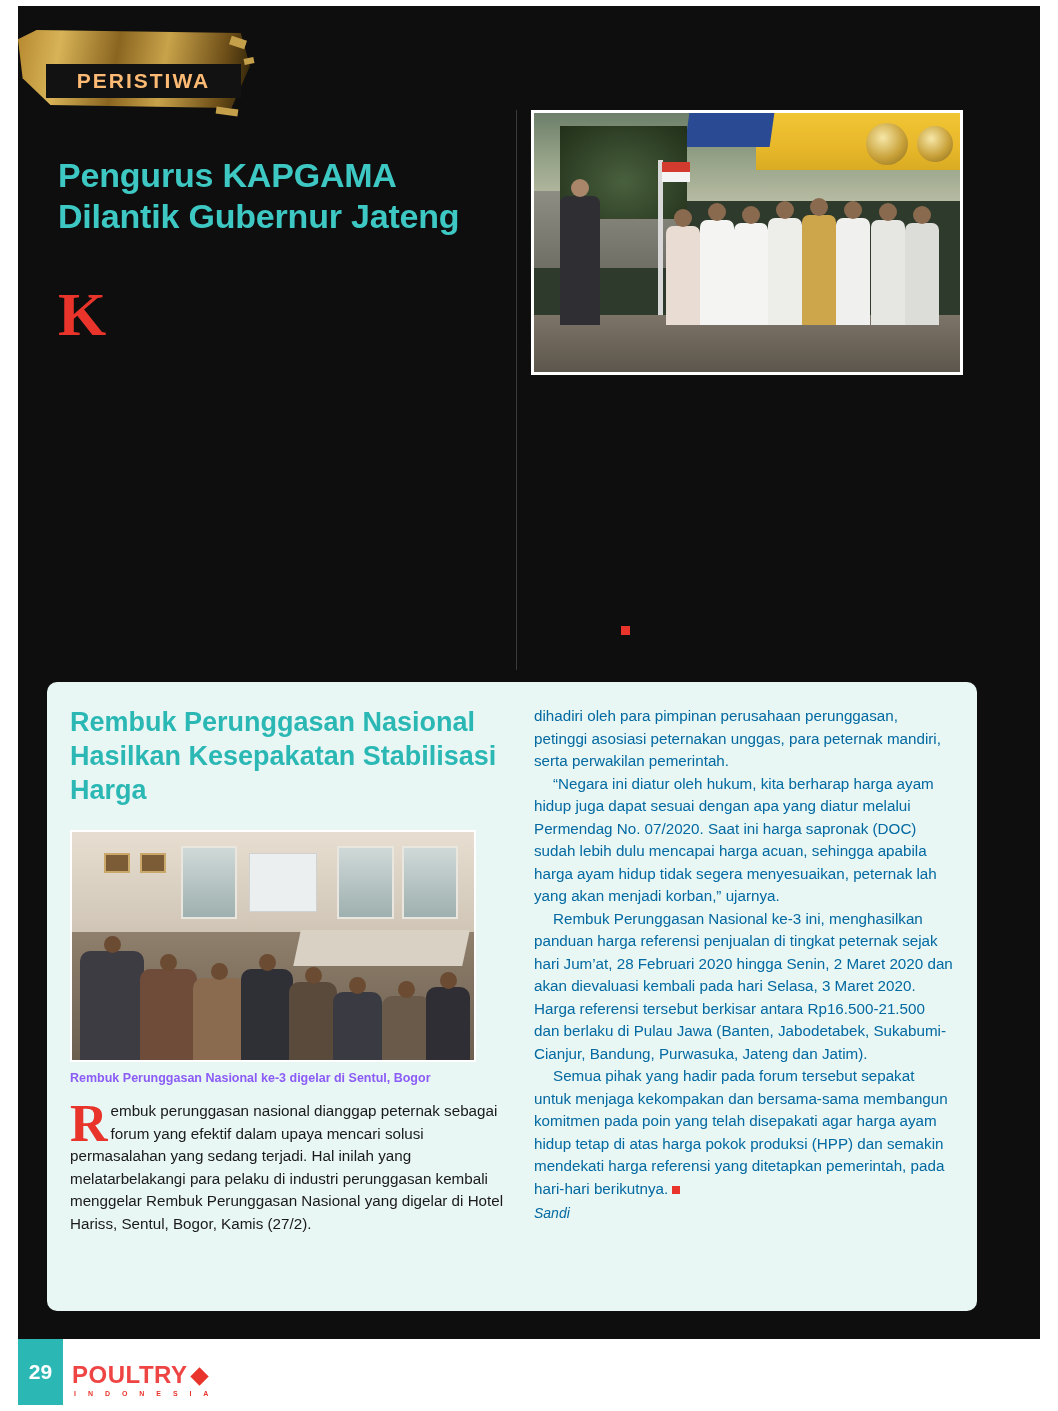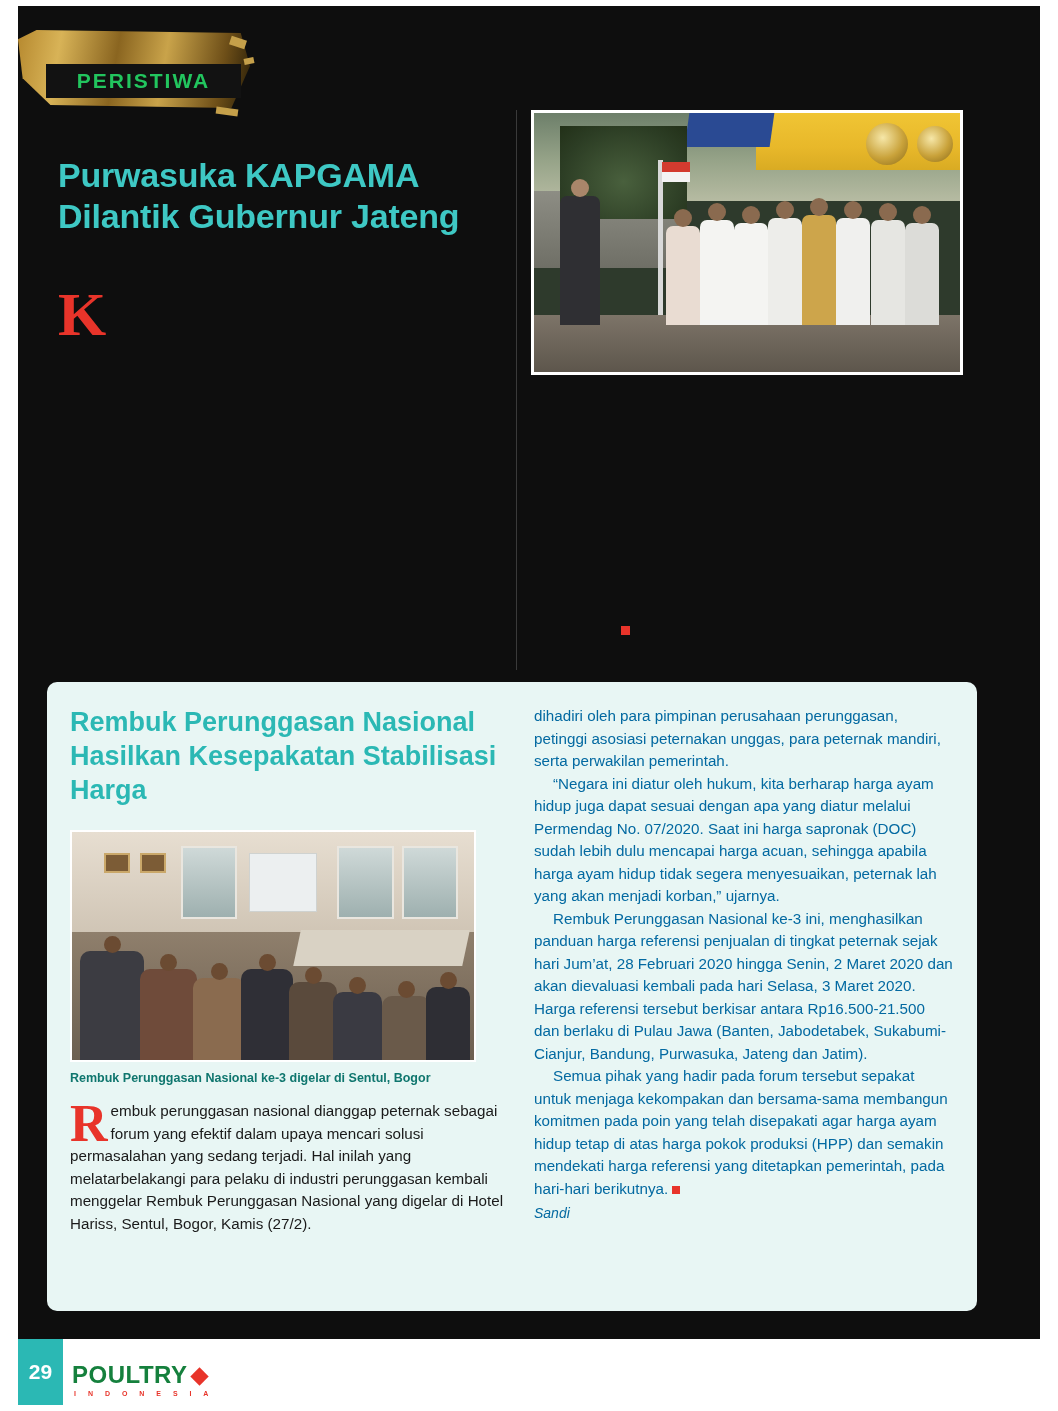--- a/index.html
+++ b/index.html
@@ -64,7 +64,7 @@
     width: 195px;
     height: 34px;
     background: #121212;
-    color: #22c55e;
+    color: #fdba74;
     font-size: 21px;
     font-weight: bold;
     letter-spacing: 2px;

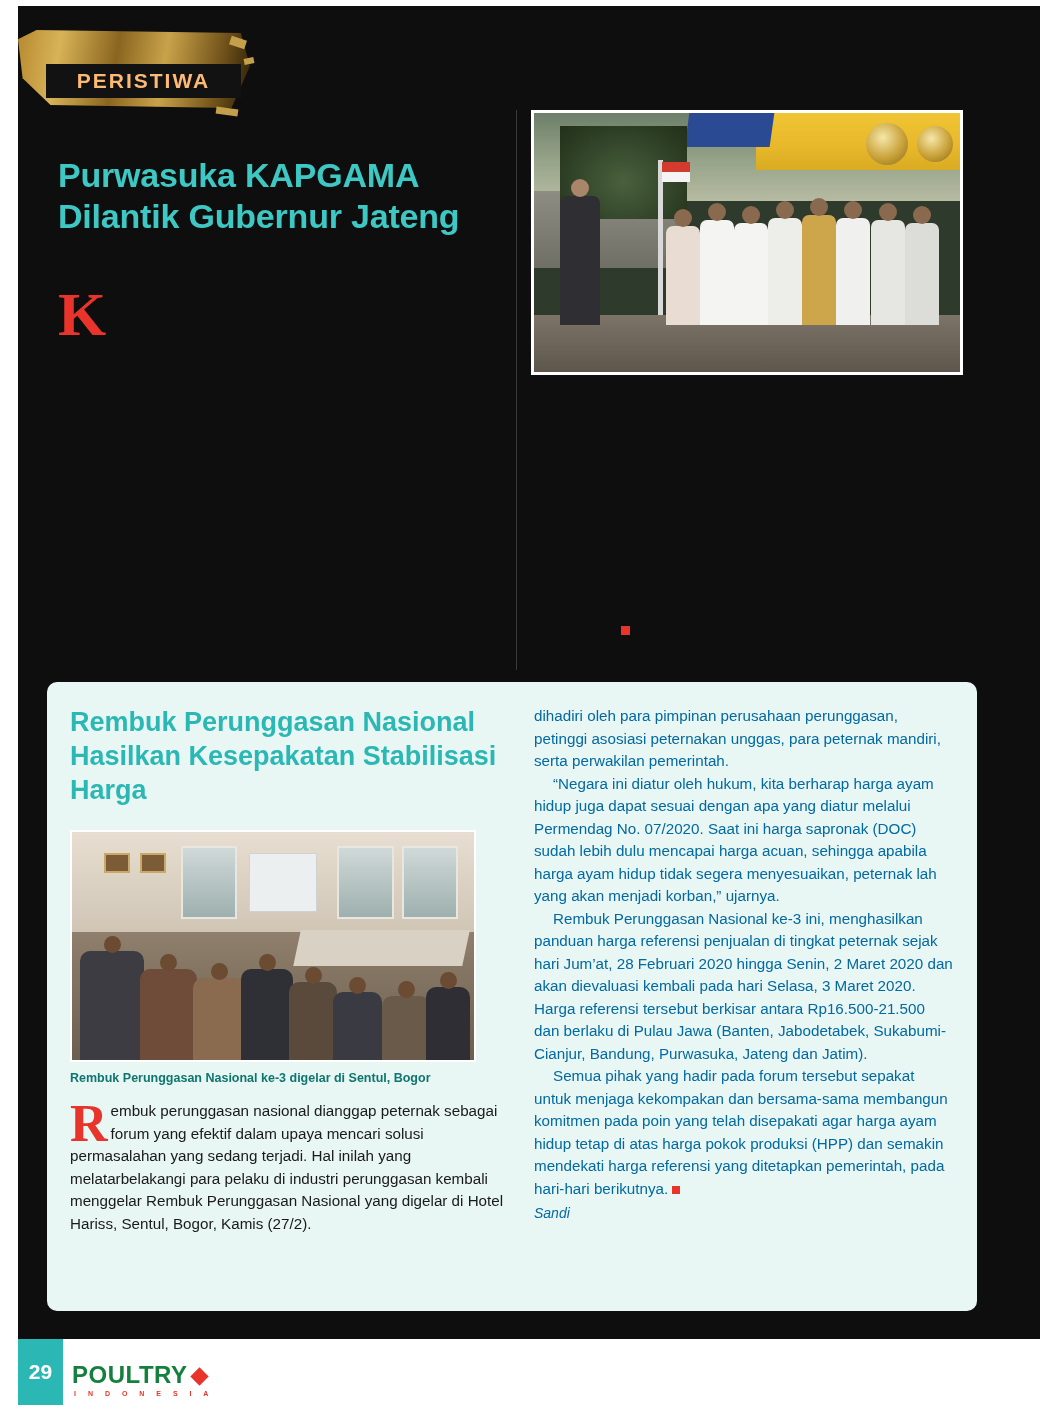--- a/index.html
+++ b/index.html
@@ -383,7 +383,7 @@
     <div class="ribbon-label">PERISTIWA</div>
   </div>
 
-  <div class="headline">Purwasuka KAPGAMA Dilantik Gubernur Jateng</div>
+  <div class="headline">Pengurus KAPGAMA Dilantik Gubernur Jateng</div>
   <div class="dropcap-top">K</div>
 
   <div class="col-divider"></div>

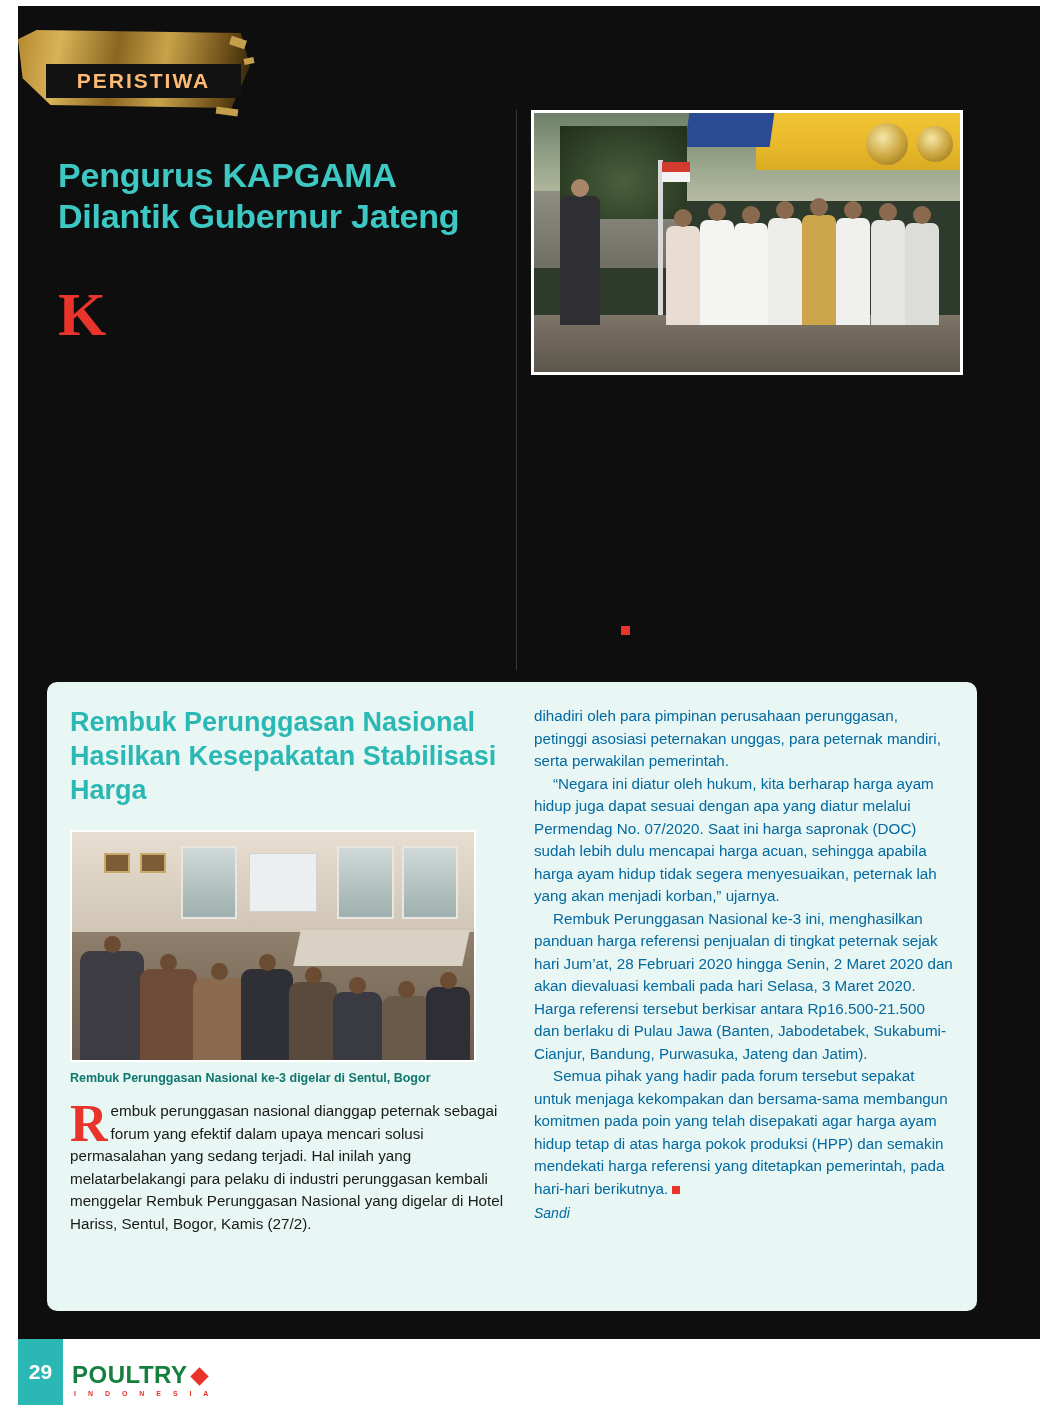--- a/index.html
+++ b/index.html
@@ -258,7 +258,7 @@
     left: 23px;
     top: 388px;
     width: 440px;
-    color: #0f766e;
+    color: #8b5cf6;
     font-size: 12.5px;
     font-weight: bold;
     line-height: 16px;

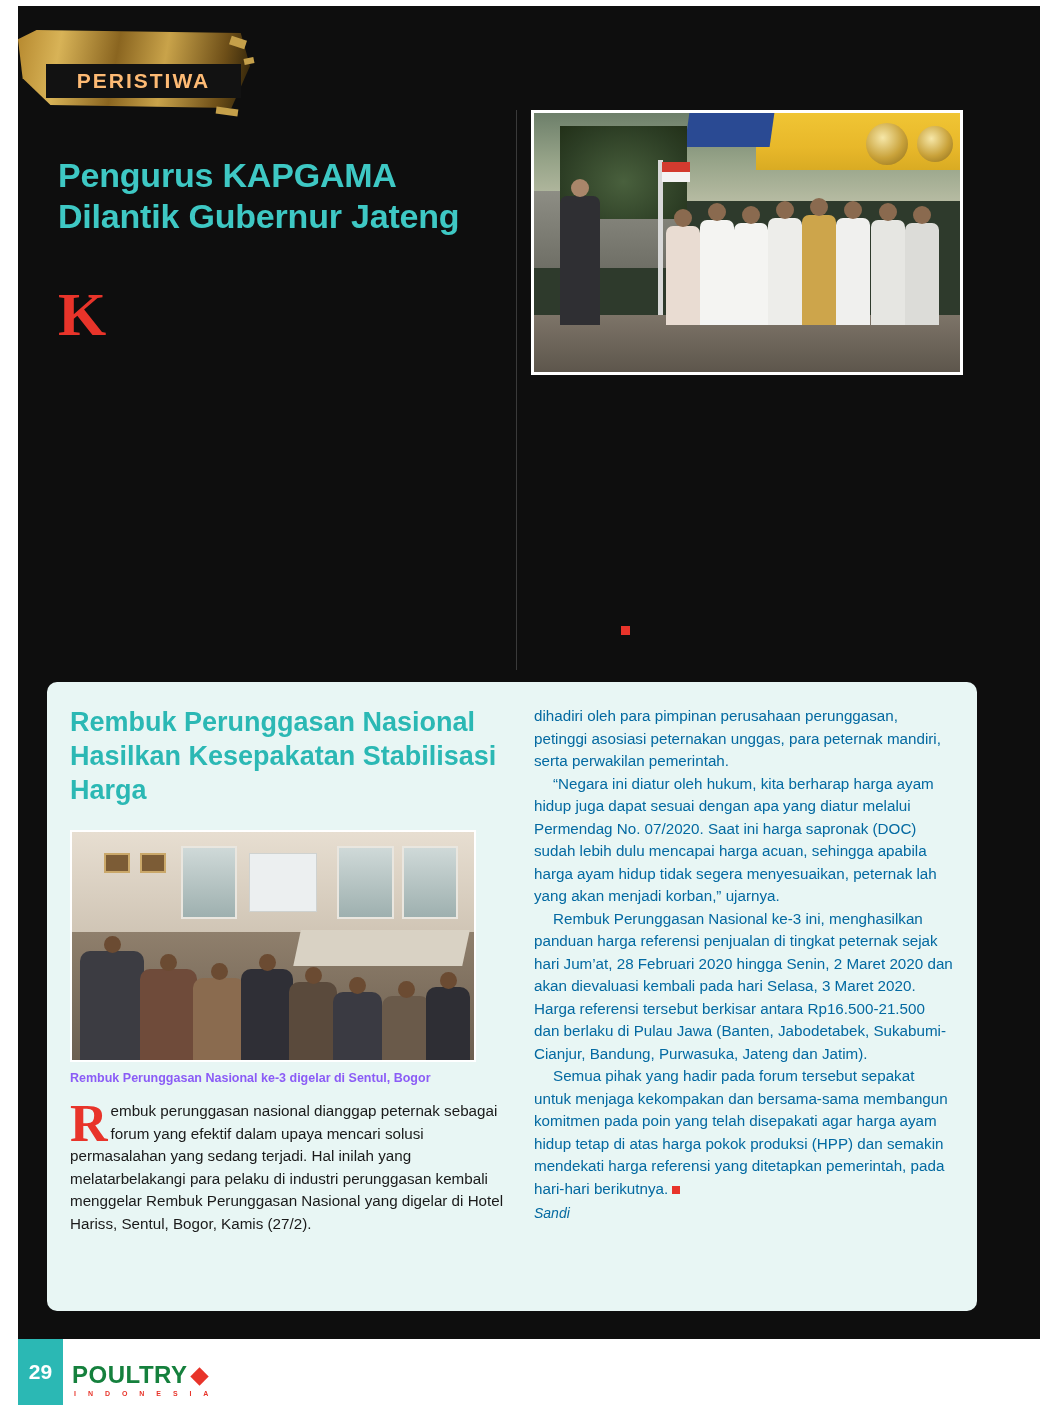--- a/index.html
+++ b/index.html
@@ -342,7 +342,7 @@
     position: absolute;
     left: 72px;
     bottom: 22px;
-    color: #15803d;
+    color: #ef4444;
     font-size: 24px;
     font-weight: bold;
     letter-spacing: 0.5px;

